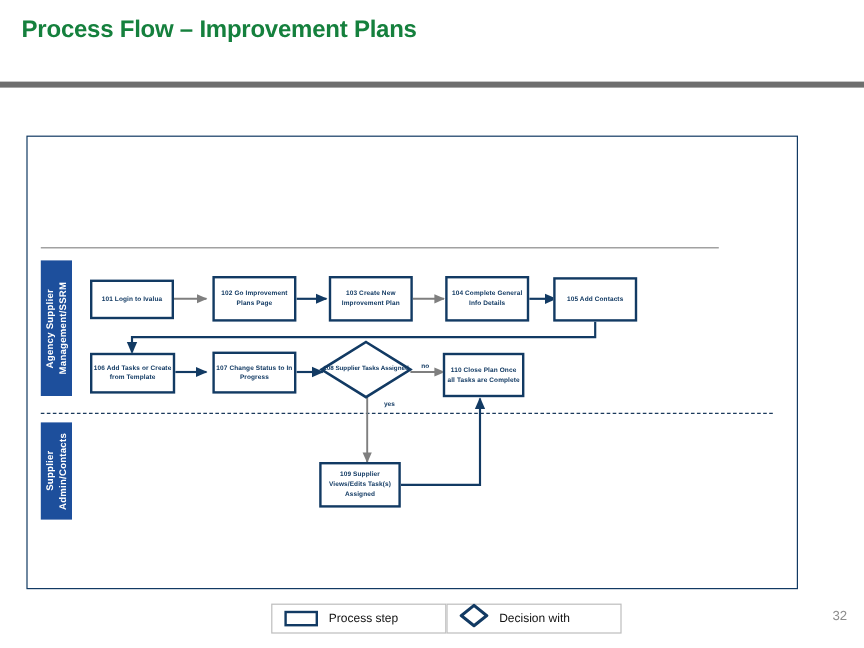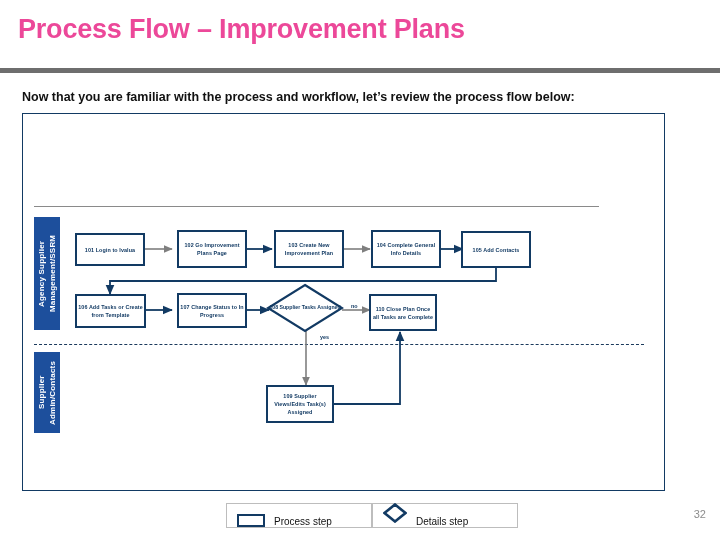--- a/index.html
+++ b/index.html
@@ -15,7 +15,7 @@
   
   .title{
     position:absolute;left:18px;top:14px;
-    font-size:27px;font-weight:bold;color:#ec4899;
+    font-size:20px;font-weight:bold;color:#15803d;
     letter-spacing:-0.2px;white-space:nowrap;
   }
   .title-rule{

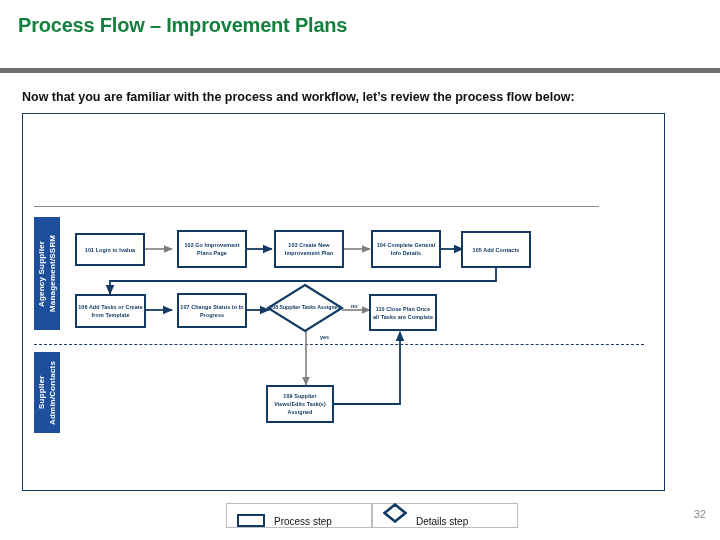--- a/index.html
+++ b/index.html
@@ -142,7 +142,6 @@
   <div class="title">Process Flow – Improvement Plans</div>
   <div class="title-rule"></div>
 
-  <div class="intro">Now that you are familiar with the process and workflow, let’s review the process flow below:</div>
 
   <div class="frame"></div>
 

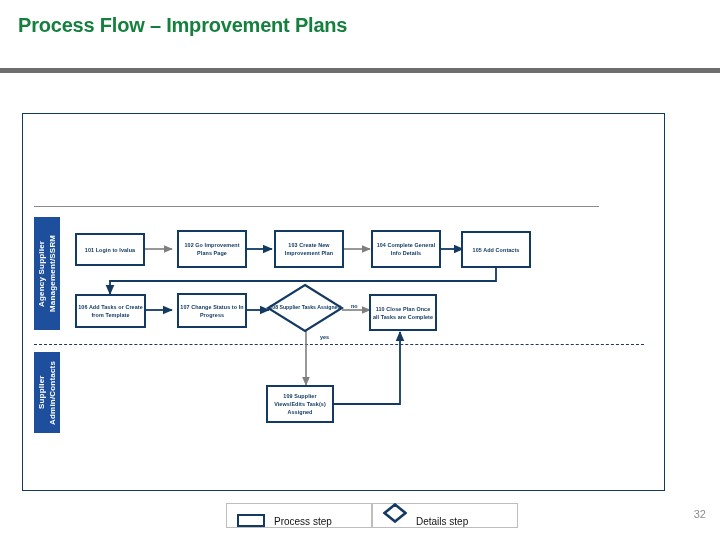--- a/index.html
+++ b/index.html
@@ -111,7 +111,7 @@
   .legend-cell{
     flex:1;
     border:1px solid #bdbdbd;
-    display:flex;align-items:flex-end;
+    display:flex;align-items:center;
     box-sizing:border-box;
     background:#ffffff;
     padding-left:10px;

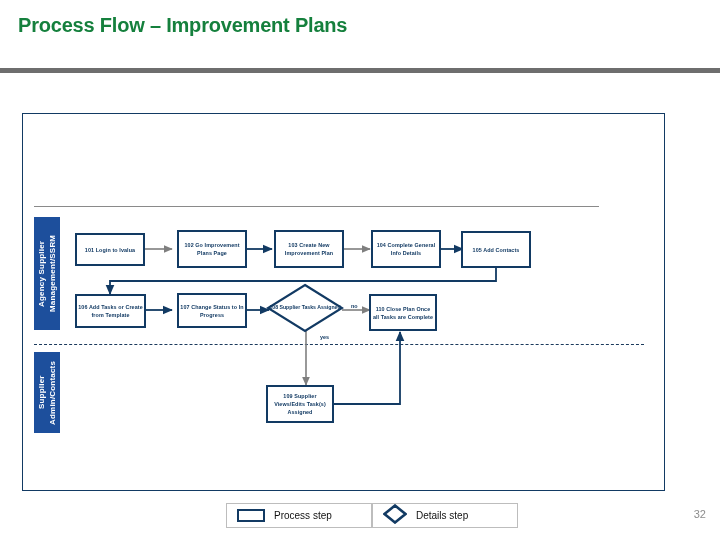--- a/index.html
+++ b/index.html
@@ -221,7 +221,7 @@
           <polygon points="12,1.5 22.5,10 12,18.5 1.5,10" fill="#ffffff" stroke="#123a63" stroke-width="2.6"></polygon>
         </svg>
       </div>
-      <div class="legend-text">Details step</div>
+      <div class="legend-text">Decision with</div>
     </div>
   </div>
 

